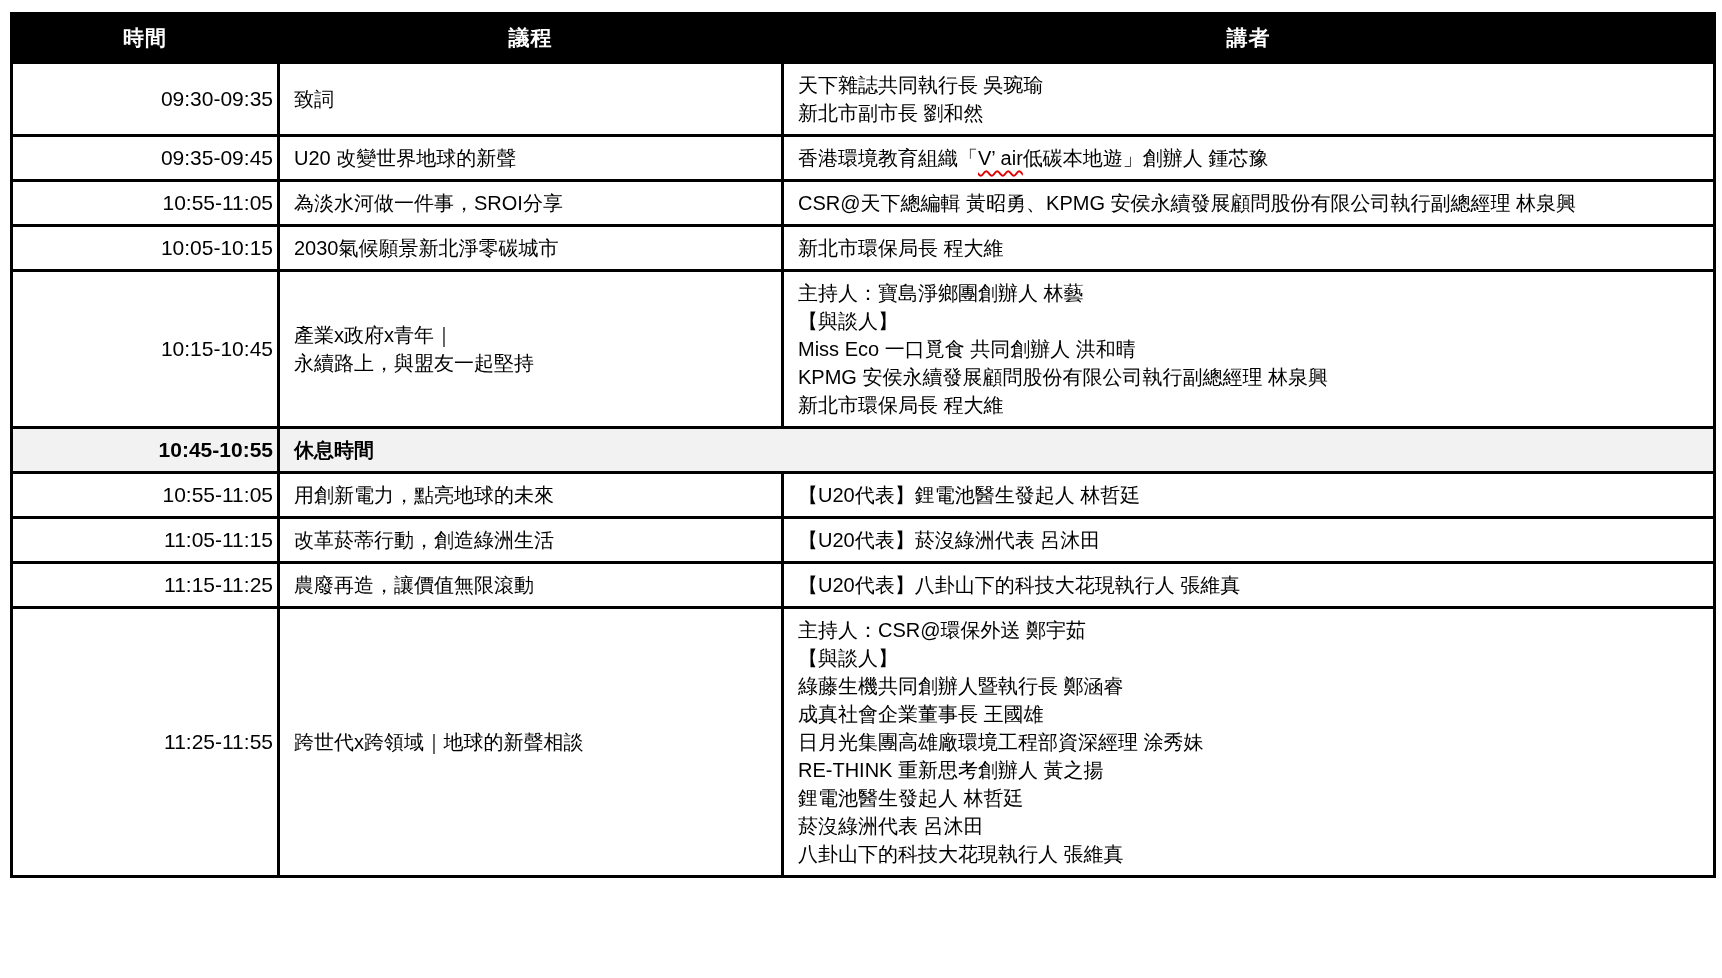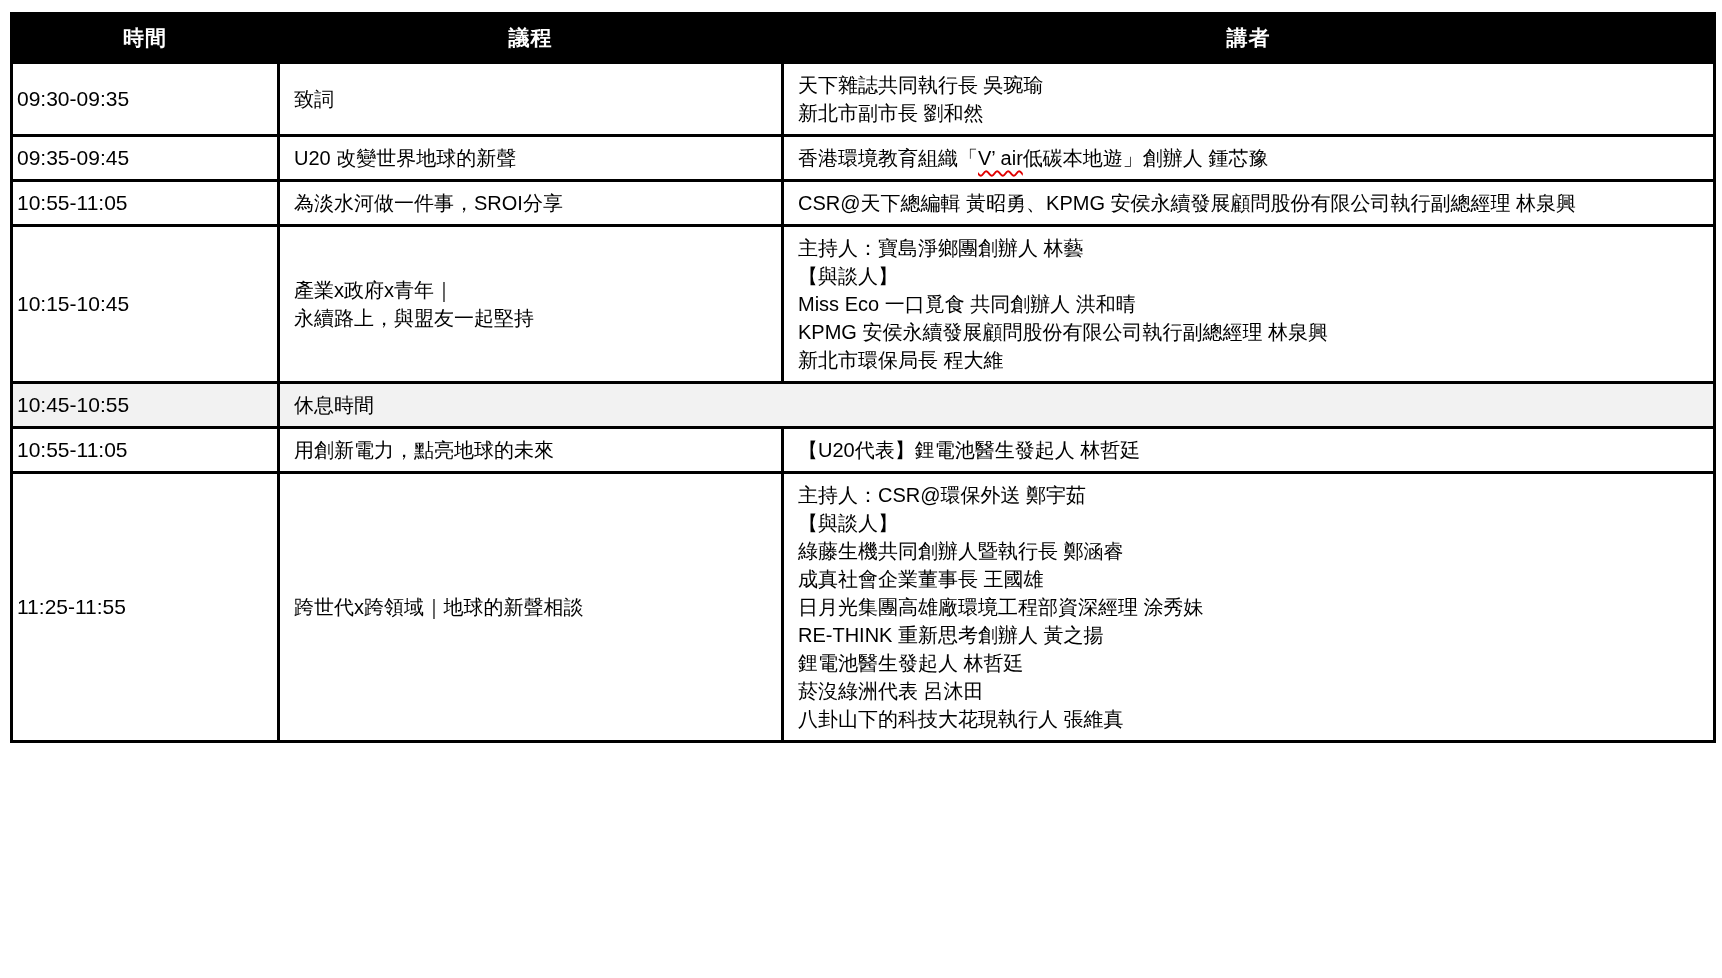--- a/index.html
+++ b/index.html
@@ -47,7 +47,7 @@
     background: #ffffff;
   }
   td.col-time {
-    text-align: left;
+    text-align: right;
     padding: 7px 4px;
     font-size: 21px;
   }

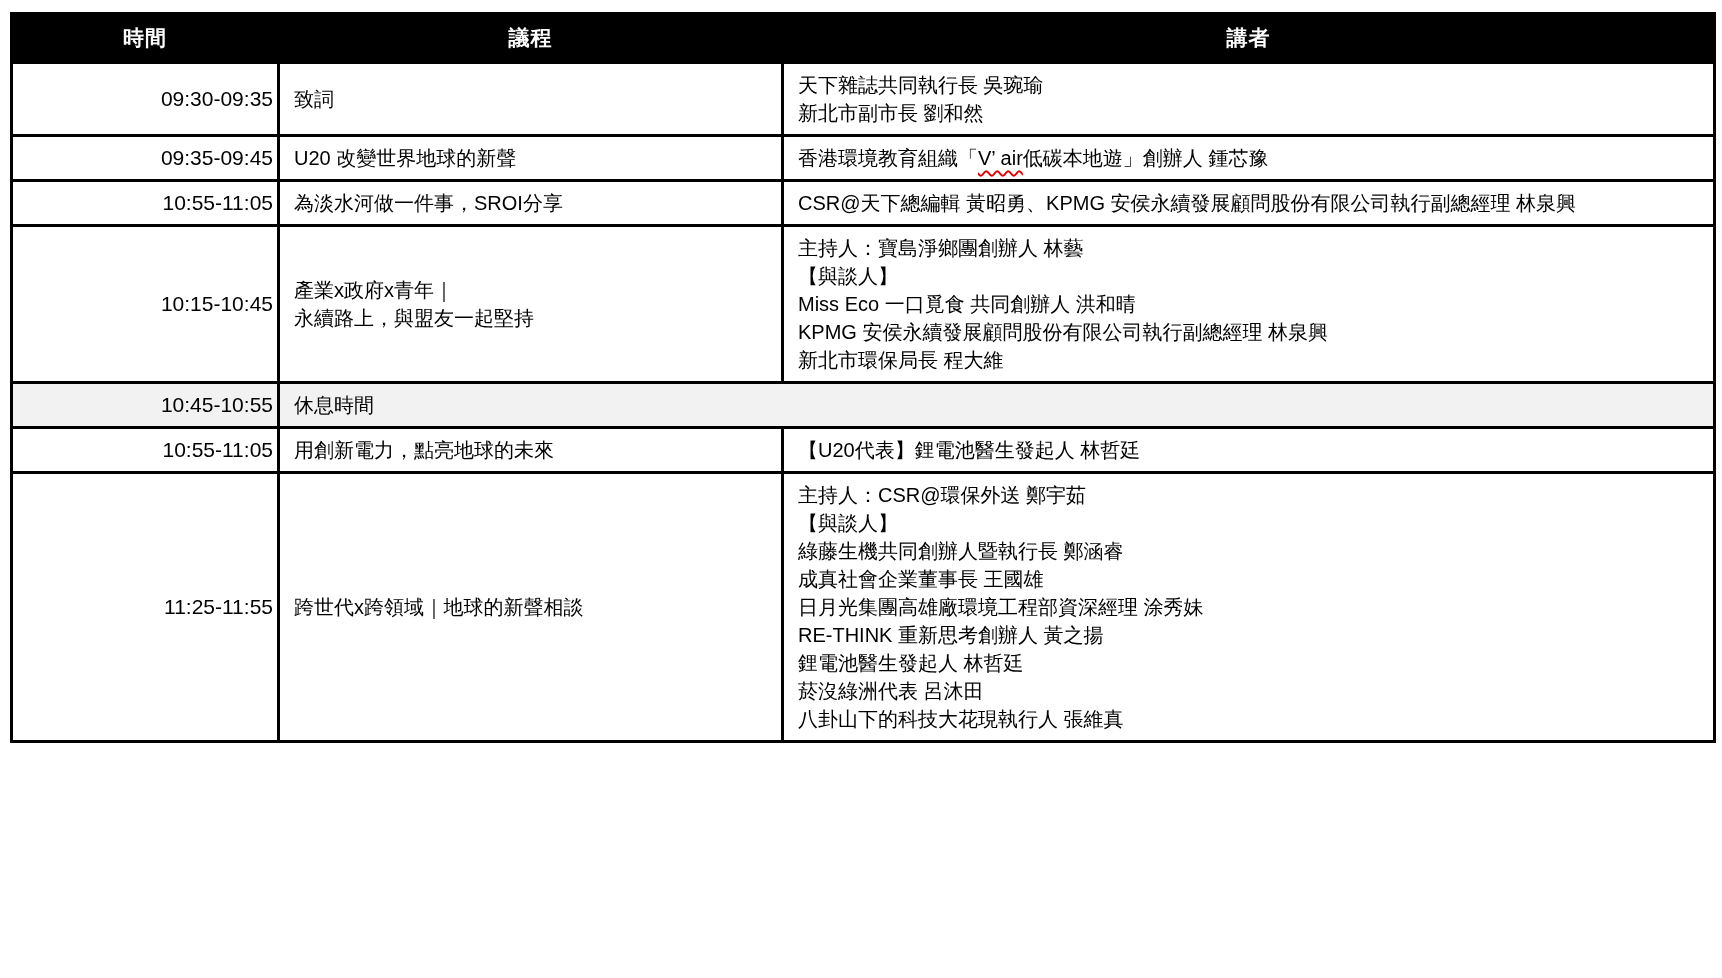--- a/index.html
+++ b/index.html
@@ -117,6 +117,17 @@
         </tr>
         <tr>
           <td class="col-time">
+            <div class="line">10:05-10:15</div>
+          </td>
+          <td class="col-agenda">
+            <div class="line">2030氣候願景新北淨零碳城市</div>
+          </td>
+          <td class="col-speaker">
+            <div class="line">新北市環保局長 程大維</div>
+          </td>
+        </tr>
+        <tr>
+          <td class="col-time">
             <div class="line">10:15-10:45</div>
           </td>
           <td class="col-agenda">

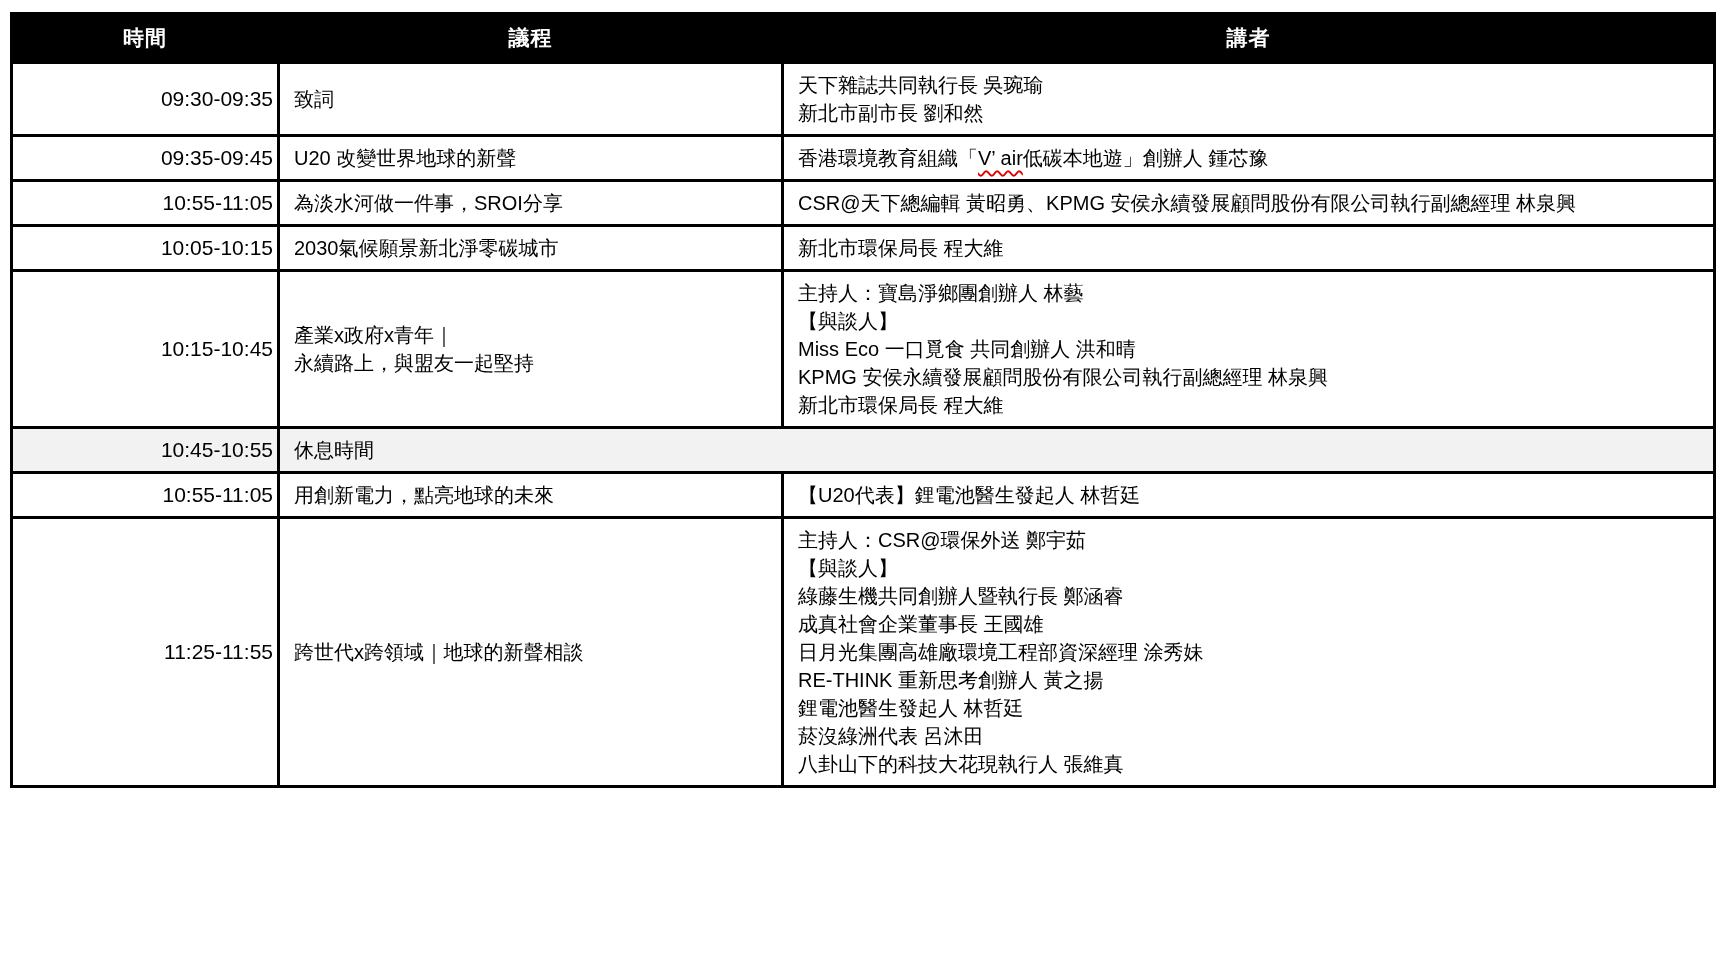--- a/index.html
+++ b/index.html
@@ -52,7 +52,7 @@
     font-size: 21px;
   }
   td.col-agenda, td.col-speaker { text-align: left; }
-  tr.break-row td { background: var(--break-bg, #f2f2f2); }
+  tr.break-row td { background: var(--break-bg, #f2f2f2); font-weight: bold; }
   .line { white-space: normal; }
   .squiggle {
     text-decoration: underline;

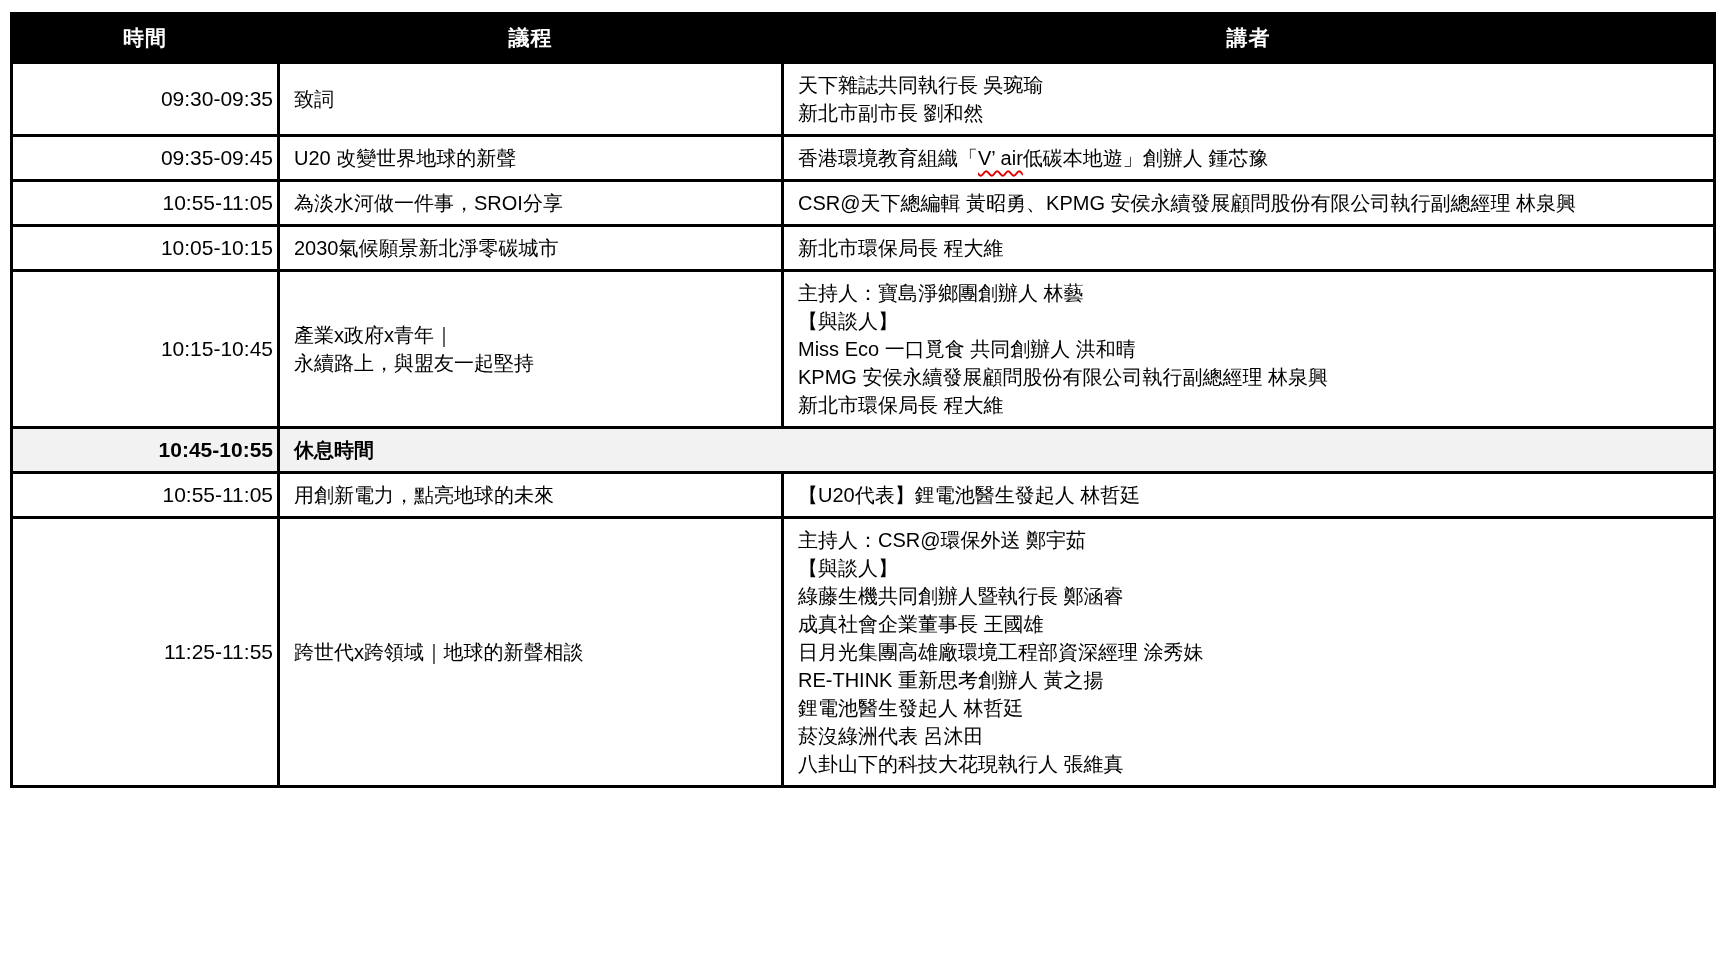--- a/index.html
+++ b/index.html
@@ -163,6 +163,17 @@
         </tr>
         <tr>
           <td class="col-time">
+            <div class="line">11:05-11:15</div>
+          </td>
+          <td class="col-agenda">
+            <div class="line">改革菸蒂行動，創造綠洲生活</div>
+          </td>
+          <td class="col-speaker">
+            <div class="line">【U20代表】菸沒綠洲代表 呂沐田</div>
+          </td>
+        </tr>
+        <tr>
+          <td class="col-time">
             <div class="line">11:25-11:55</div>
           </td>
           <td class="col-agenda">

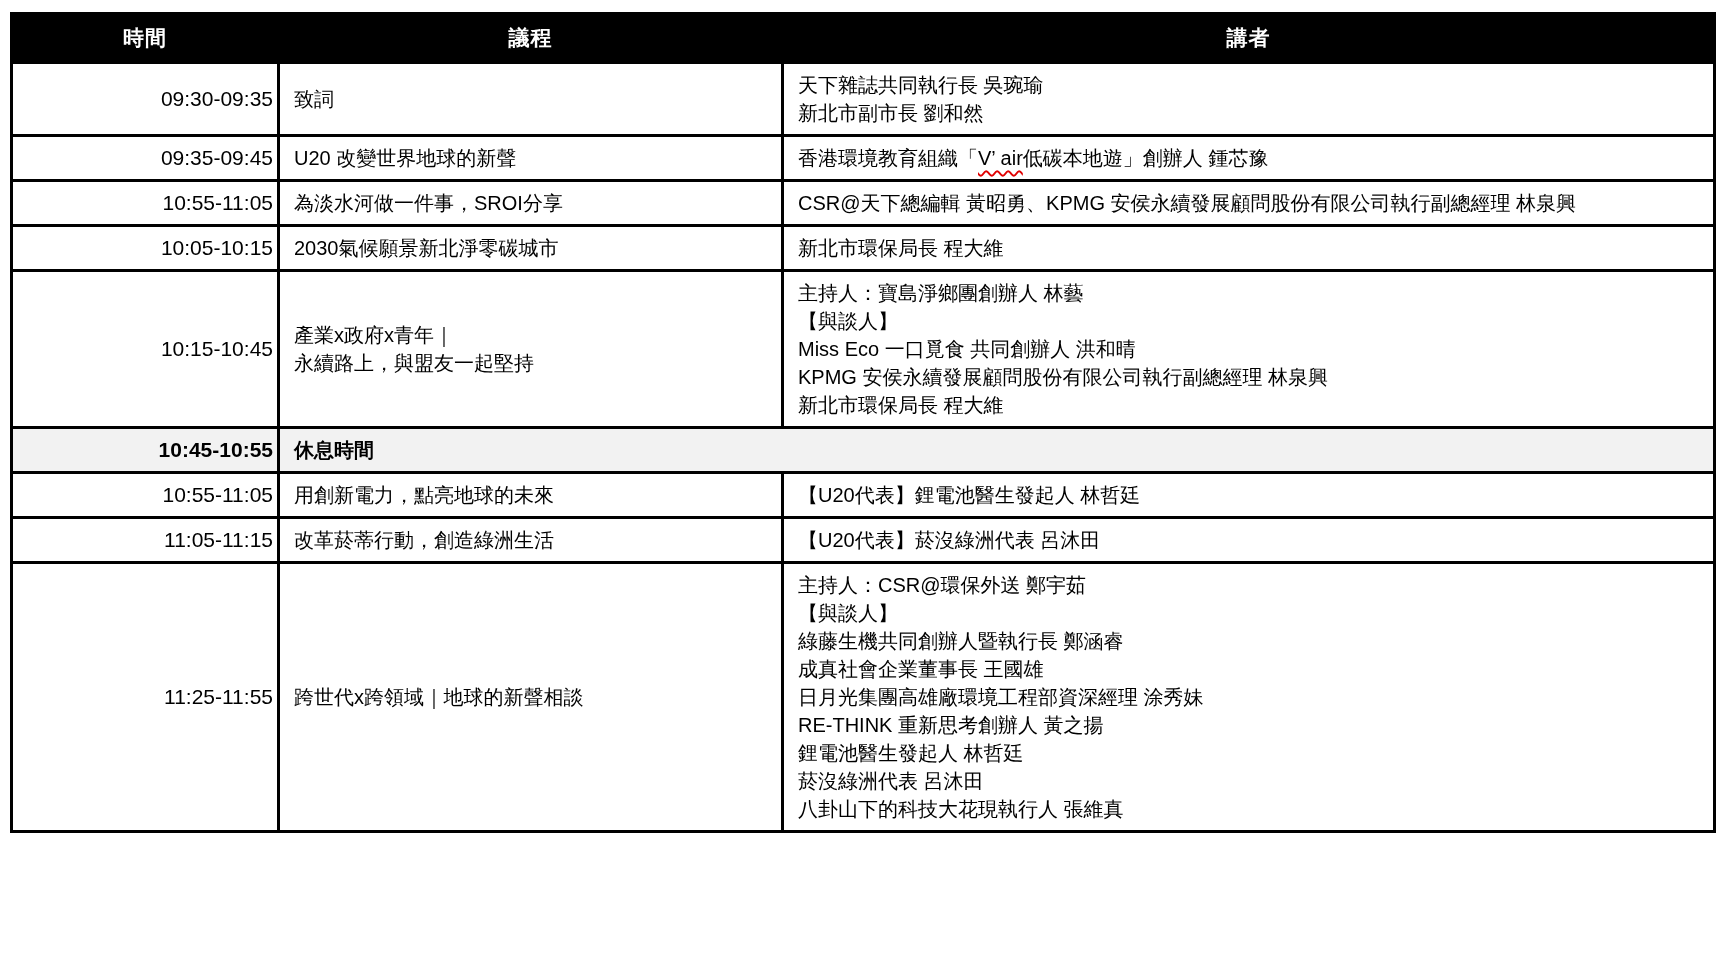--- a/index.html
+++ b/index.html
@@ -174,6 +174,17 @@
         </tr>
         <tr>
           <td class="col-time">
+            <div class="line">11:15-11:25</div>
+          </td>
+          <td class="col-agenda">
+            <div class="line">農廢再造，讓價值無限滾動</div>
+          </td>
+          <td class="col-speaker">
+            <div class="line">【U20代表】八卦山下的科技大花現執行人 張維真</div>
+          </td>
+        </tr>
+        <tr>
+          <td class="col-time">
             <div class="line">11:25-11:55</div>
           </td>
           <td class="col-agenda">

